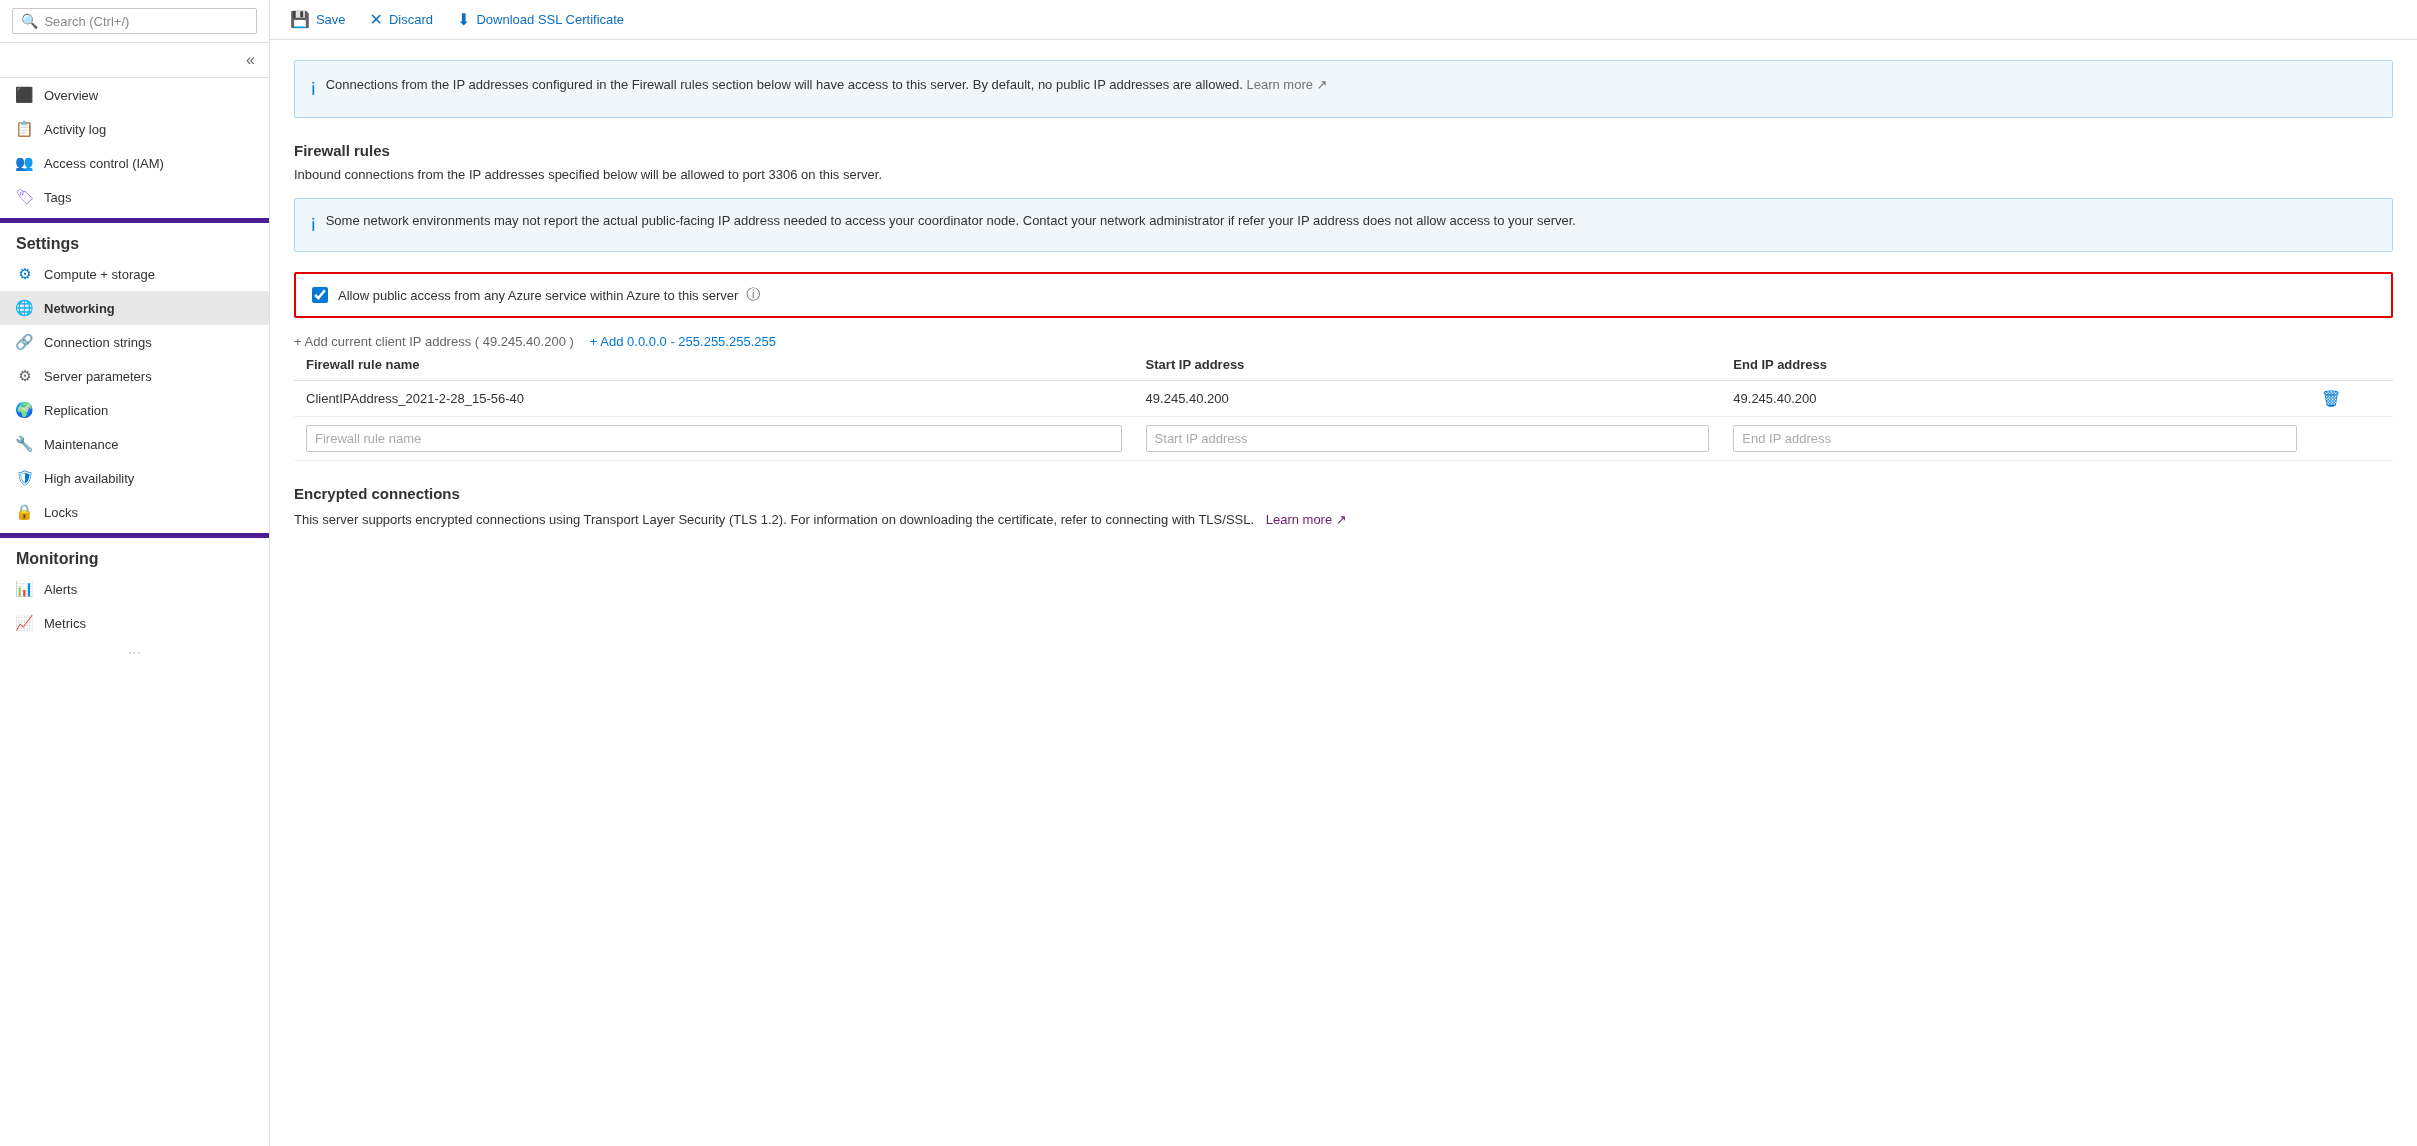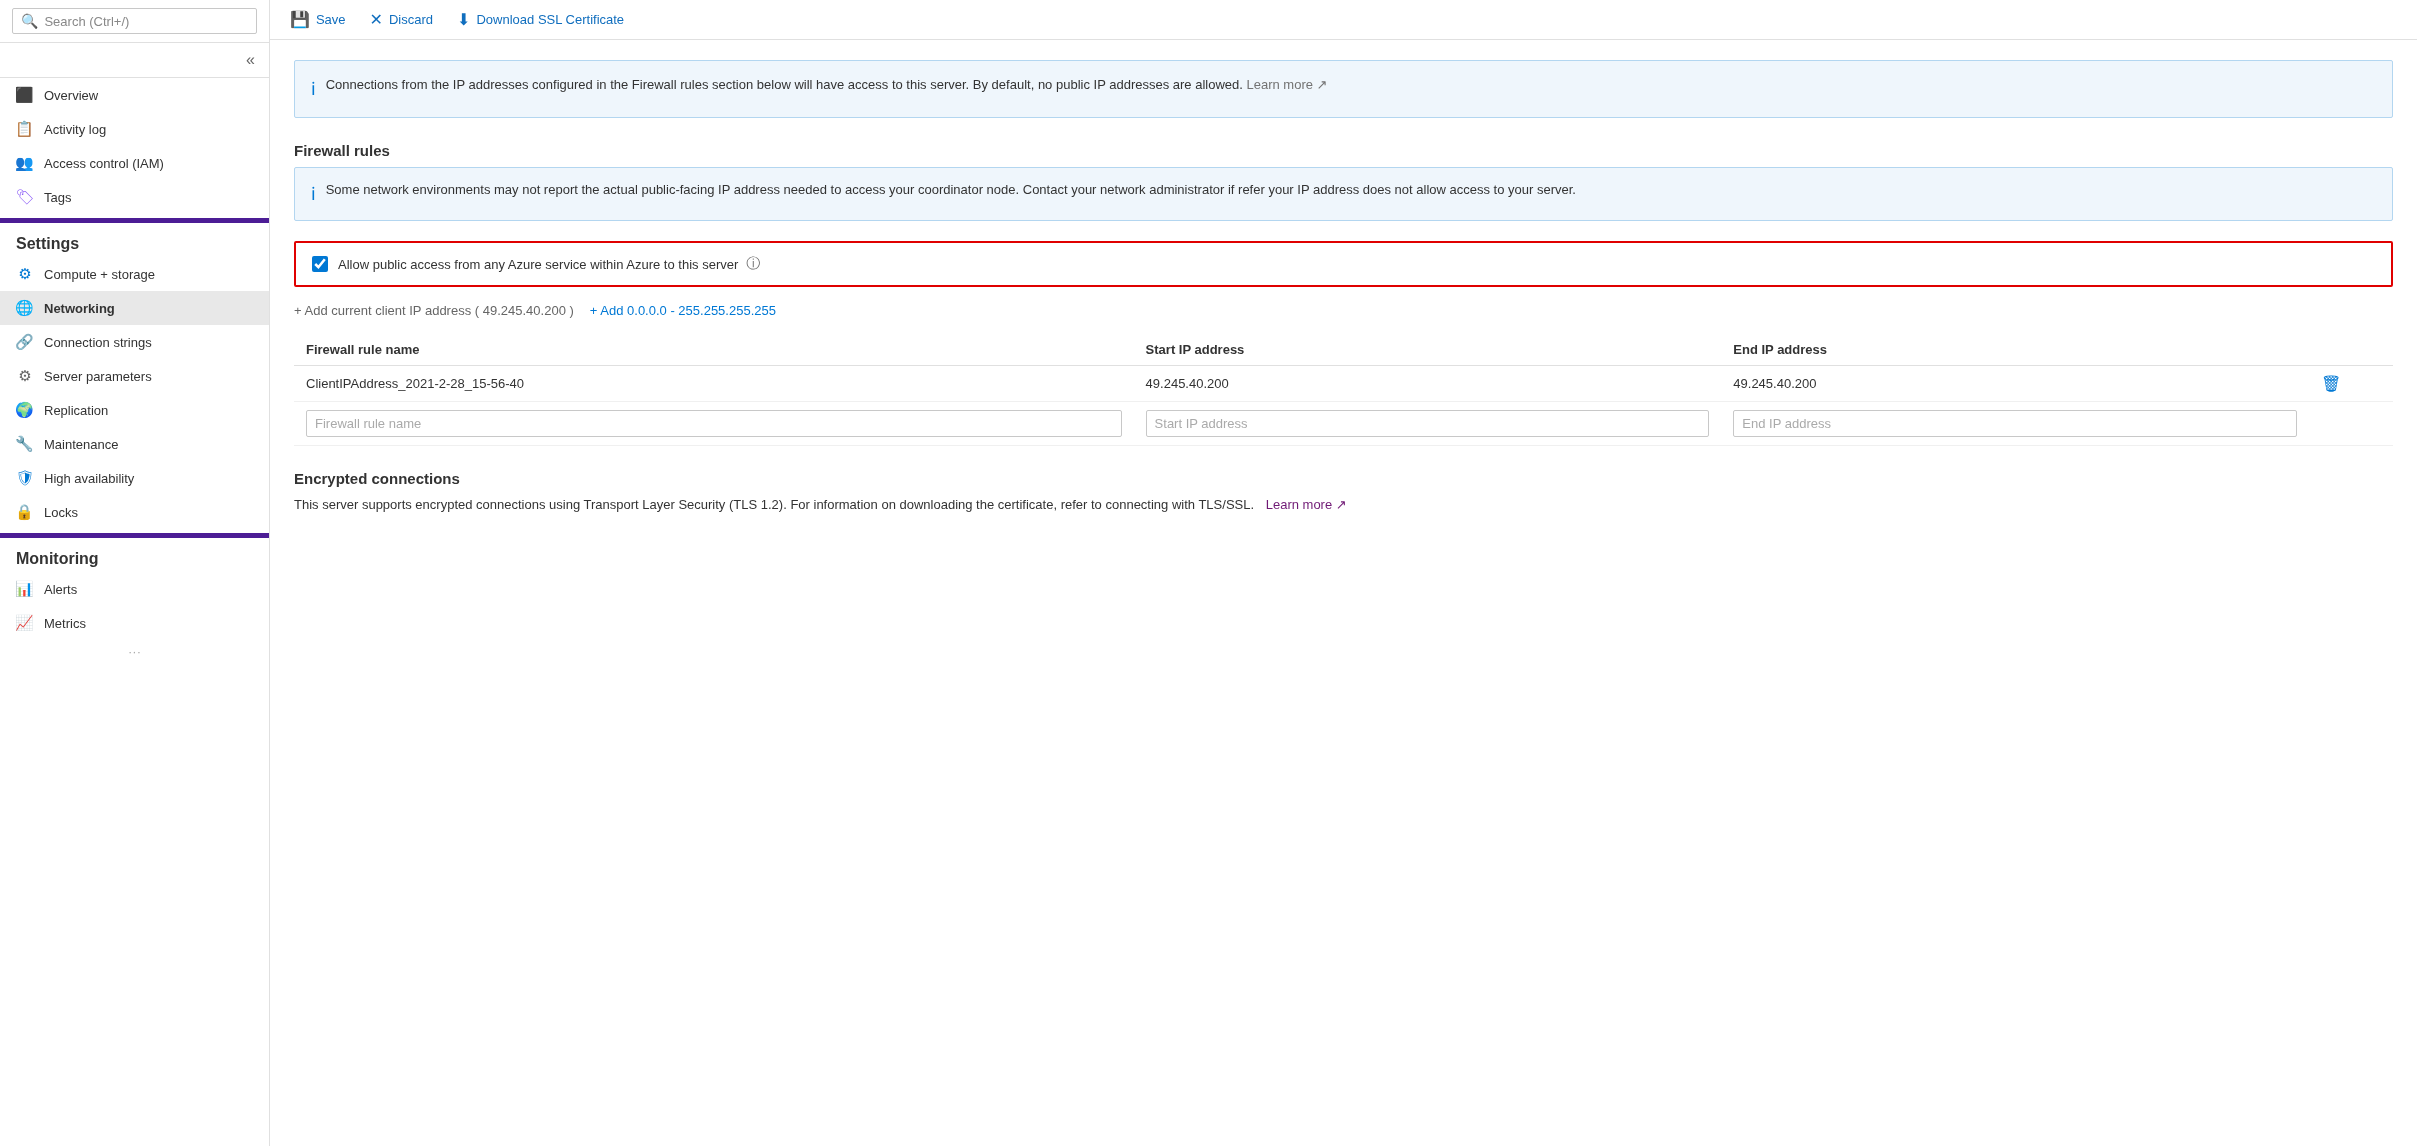--- a/index.html
+++ b/index.html
@@ -188,6 +188,7 @@
     </div>
 
     <div class="section-title">Firewall rules</div>
+    <div class="section-desc">Inbound connections from the IP addresses specified below will be allowed to port 3306 on this server.</div>
 
     <div class="net-banner">
       <span class="info-icon">ℹ</span>

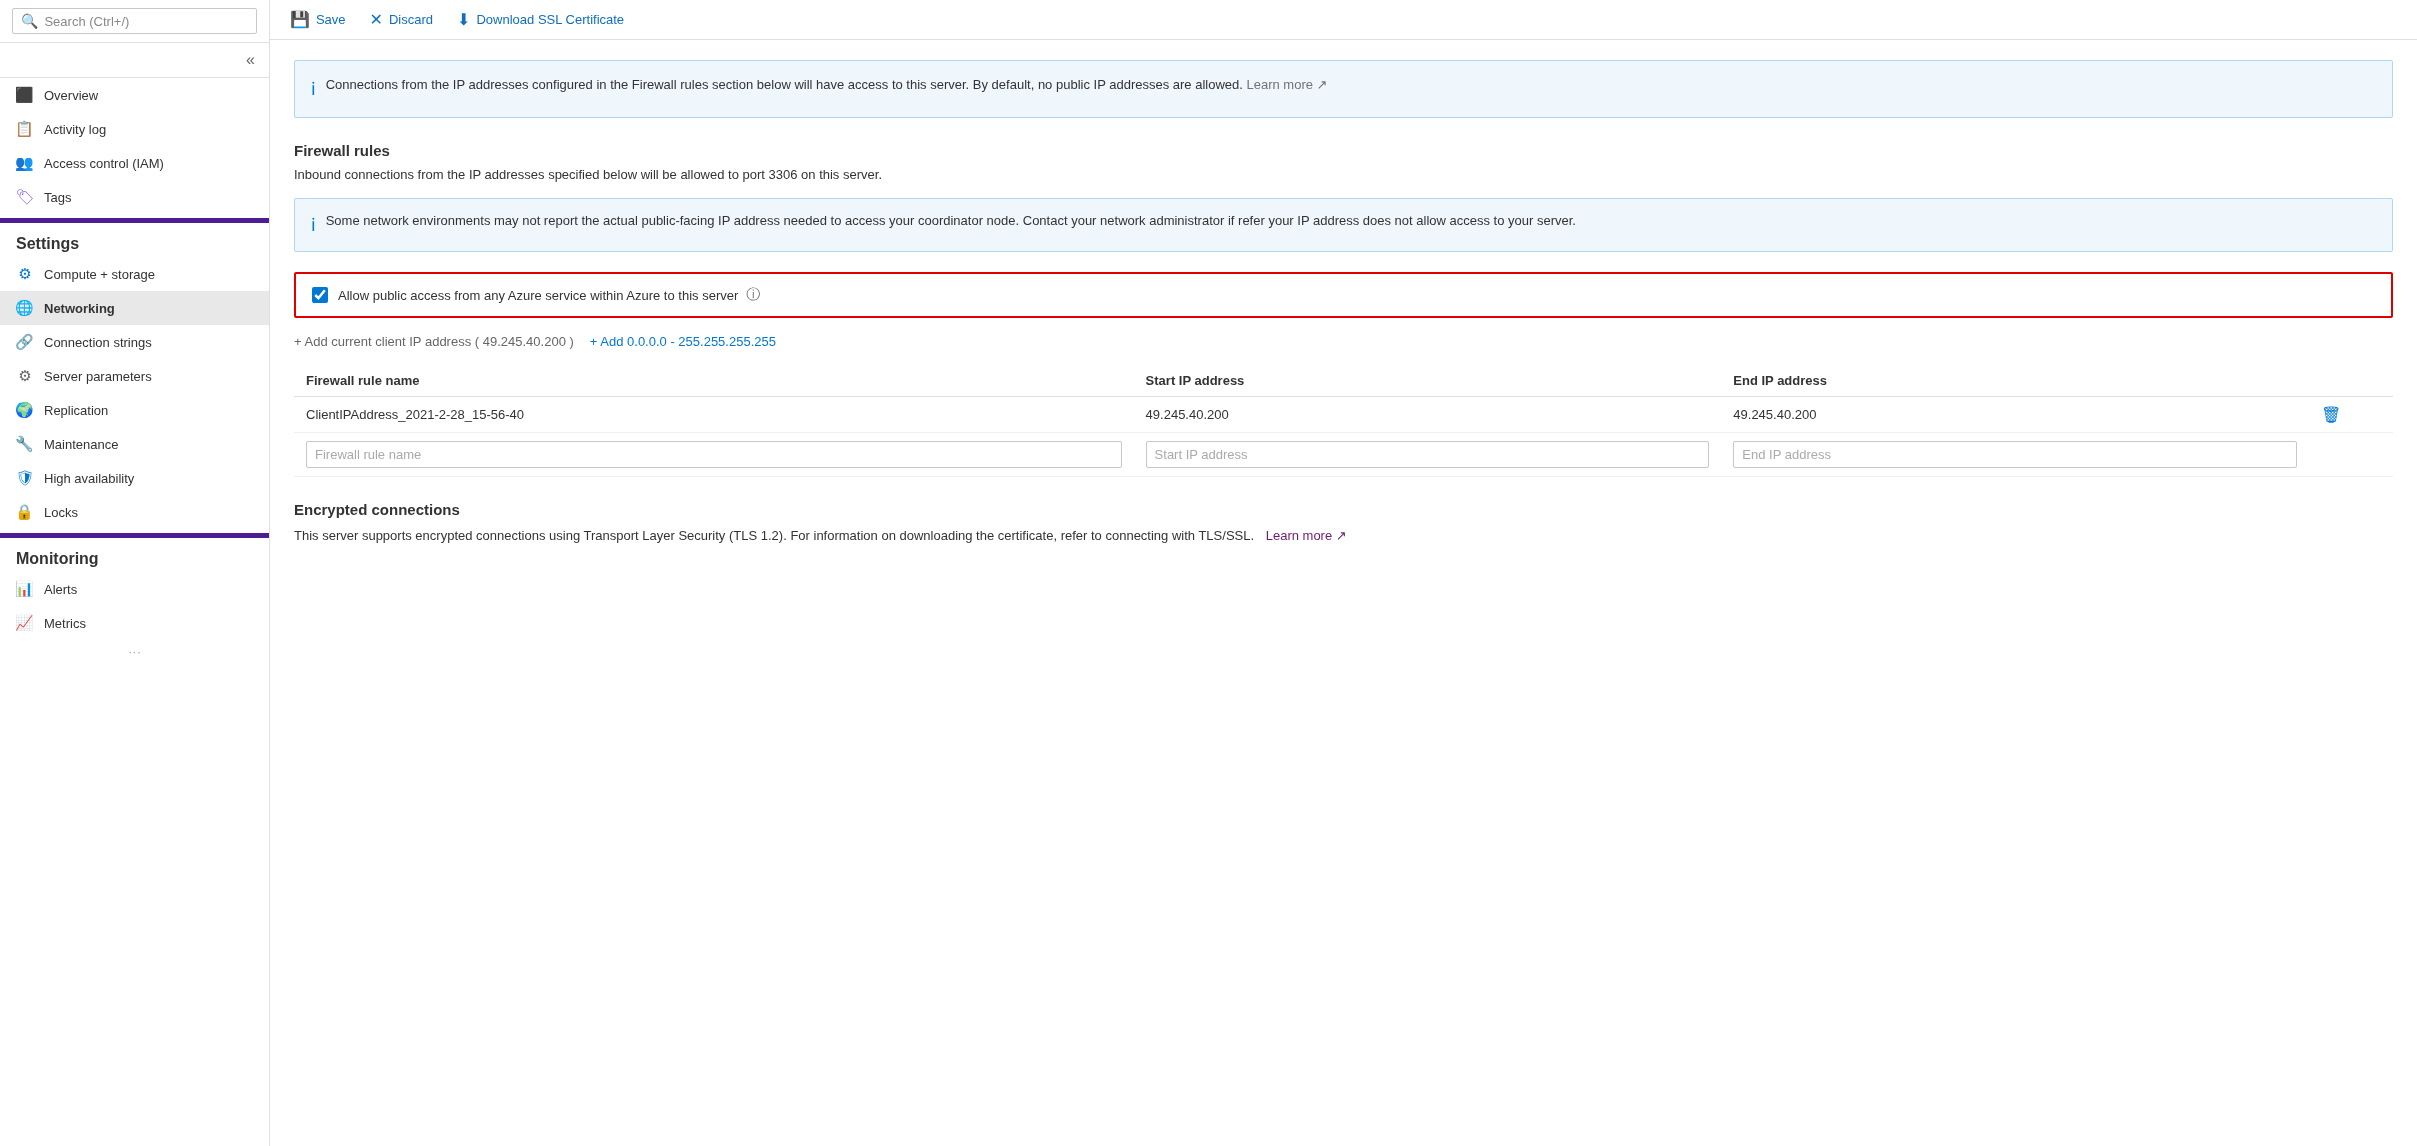--- a/index.html
+++ b/index.html
@@ -50,7 +50,7 @@
     .checkbox-row .info-circle { color: #666; font-size: 14px; }
 
     
-    .add-ip-row { display: flex; align-items: center; gap: 16px; margin-bottom: 16px; font-size: 13px; }
+    .add-ip-row { display: flex; align-items: center; gap: 16px; margin-bottom: 0; font-size: 13px; }
     .add-ip-row .add-client-ip { color: #666; }
     .add-ip-row a { color: #0078d4; text-decoration: none; cursor: pointer; text-align: right; }
 

